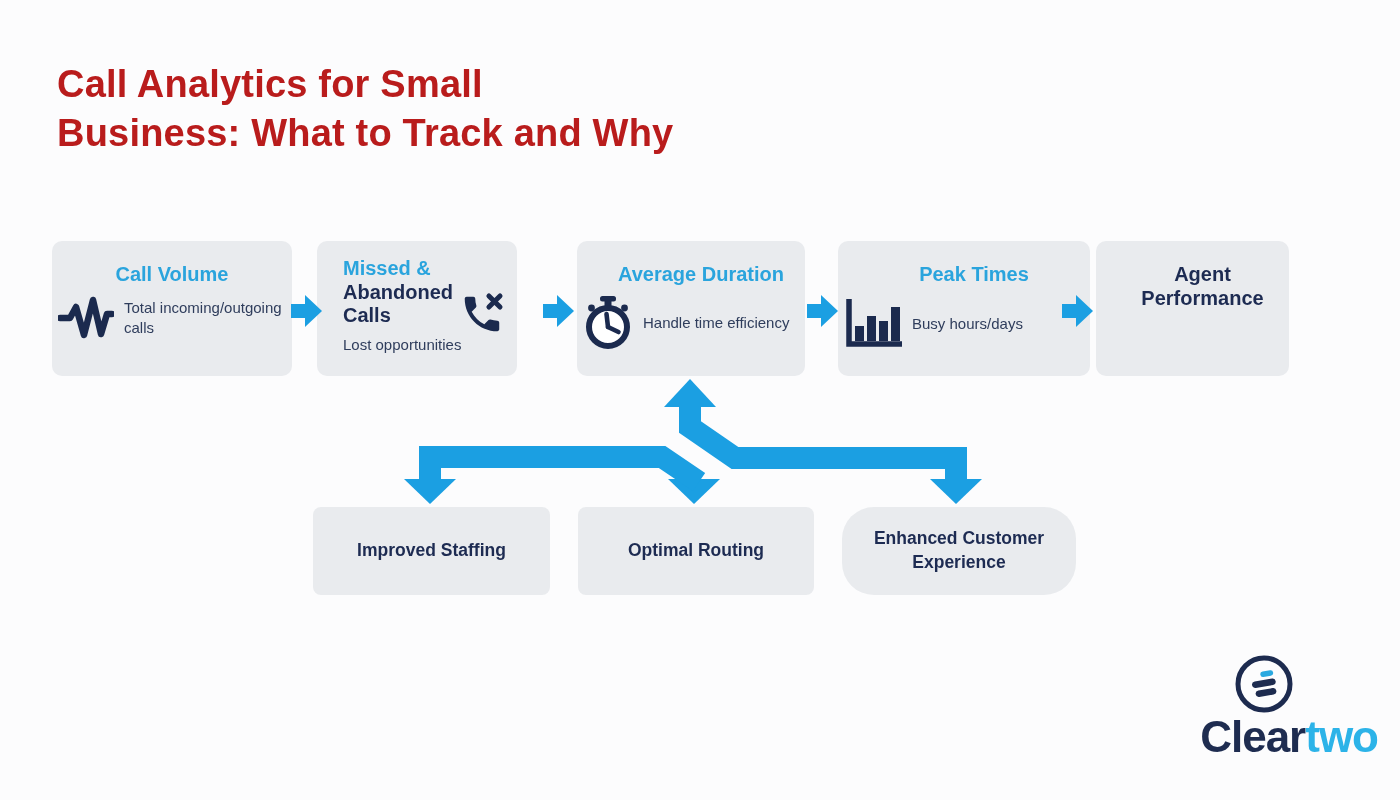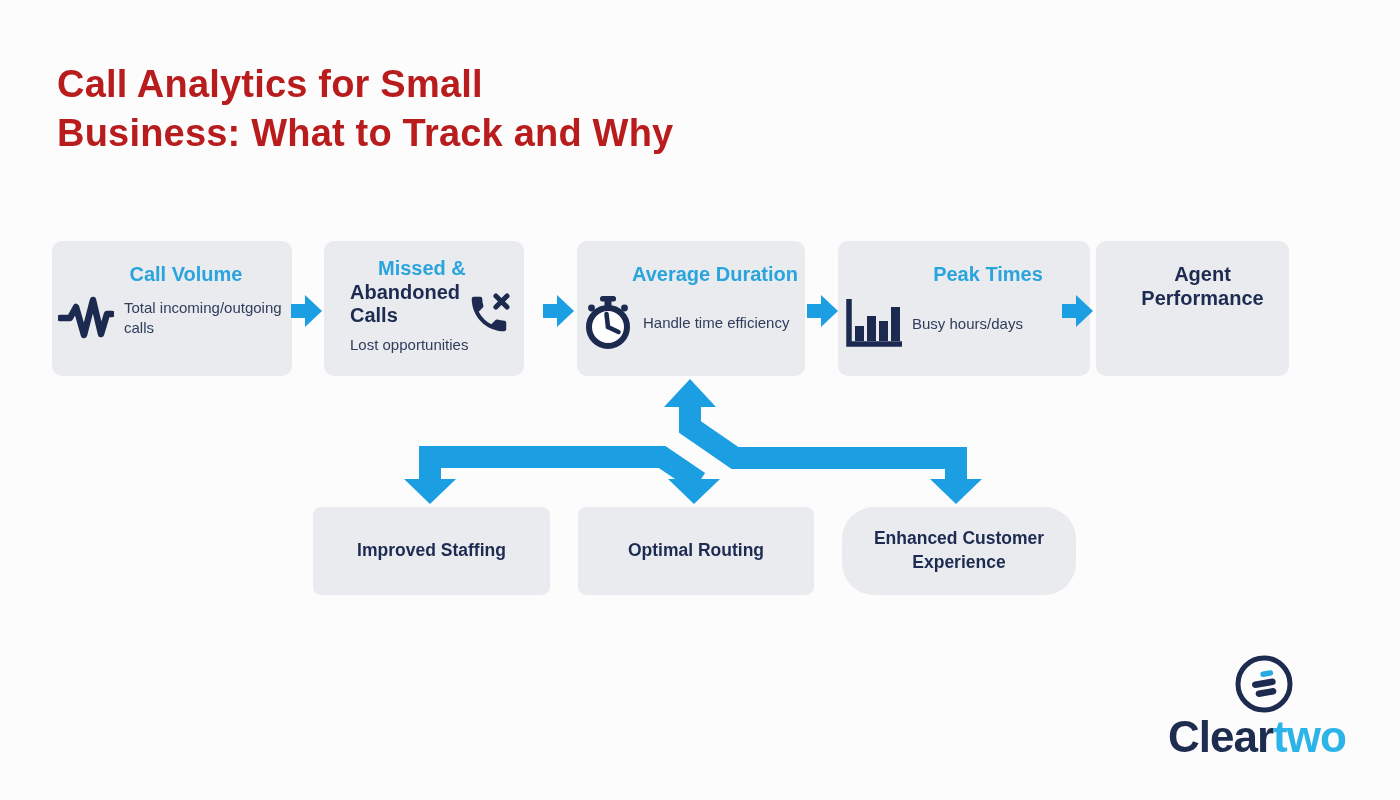--- a/index.html
+++ b/index.html
@@ -20,7 +20,7 @@
     background:#e9ebee;border-radius:10px;box-sizing:border-box;
   }
   .mh{font-size:20px;font-weight:bold;color:#1d2b52;line-height:1.18;}
-  .mh.blue{color:#2aa4dd;margin-left:28px;}
+  .mh.blue{color:#2aa4dd;}
   .mh.center{text-align:center;padding-top:22px;}
   .mh.shift{padding-left:20px;}
   .mbody{display:flex;align-items:center;gap:10px;padding:8px 6px 0 6px;}

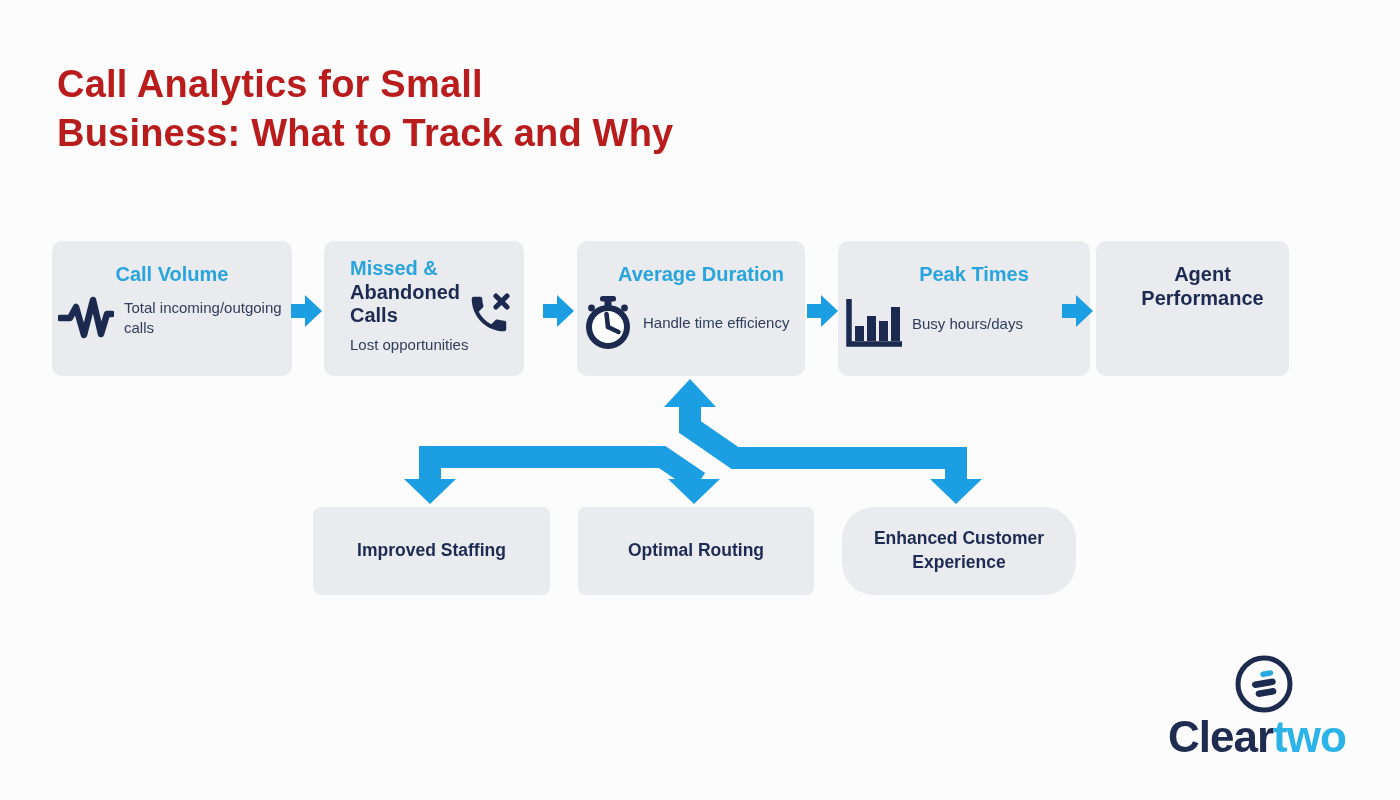--- a/index.html
+++ b/index.html
@@ -71,7 +71,7 @@
     </div>
   </div>
 
-  <div class="metric-box m2pad" style="left:324px;width:200px;">
+  <div class="metric-box m2pad" style="left:317px;width:200px;">
     <div class="mh blue">Missed &amp;</div>
     <div class="mh m2title">Abandoned Calls</div>
     <div class="mdesc">Lost opportunities</div>

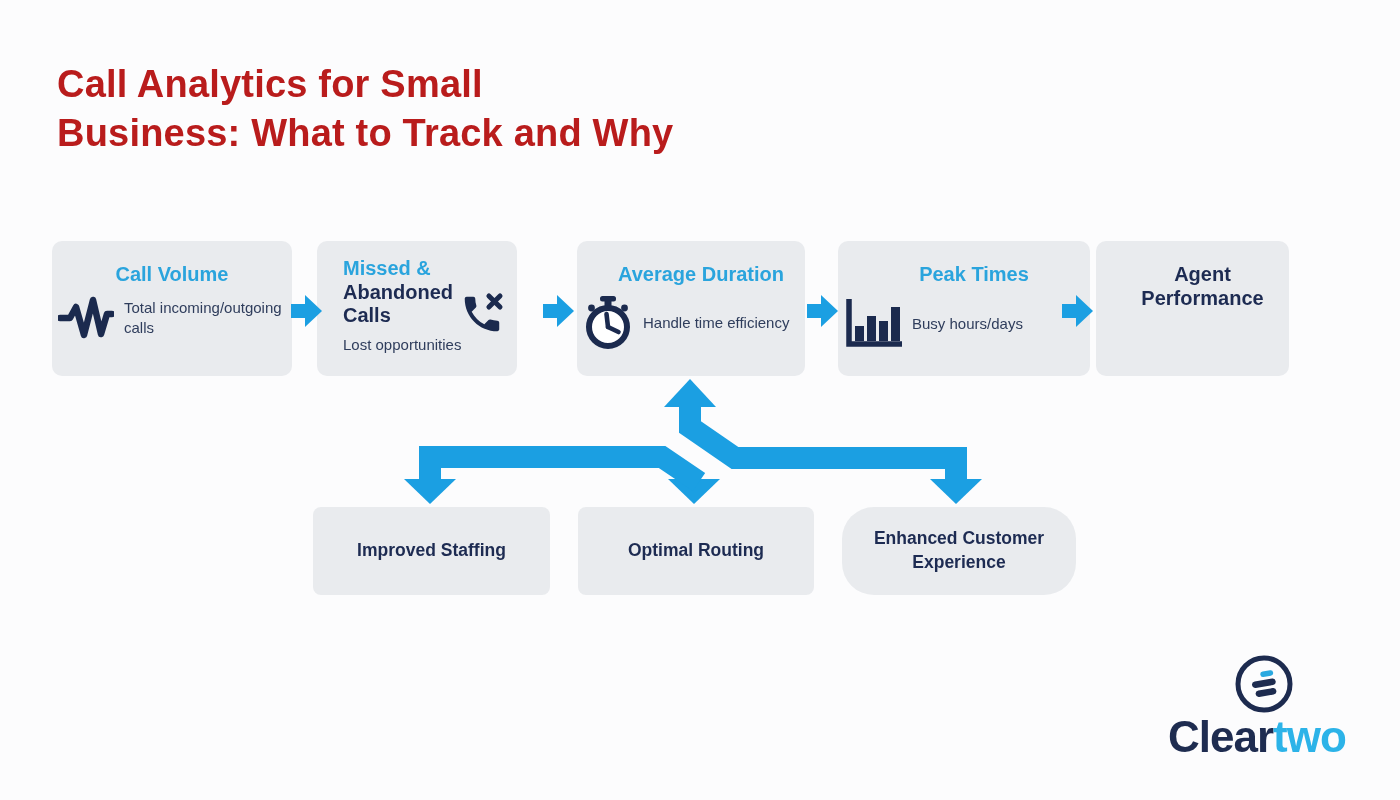--- a/index.html
+++ b/index.html
@@ -47,7 +47,7 @@
   
   .logo-mark{position:absolute;left:1232px;top:652px;}
   .logo-text{
-    position:absolute;left:1168px;top:712px;width:210px;text-align:left;
+    position:absolute;left:1168px;top:712px;width:210px;text-align:right;
     font-size:44px;font-weight:bold;letter-spacing:-1px;
   }
   .logo-text .primary{color:#1e2c50;}

